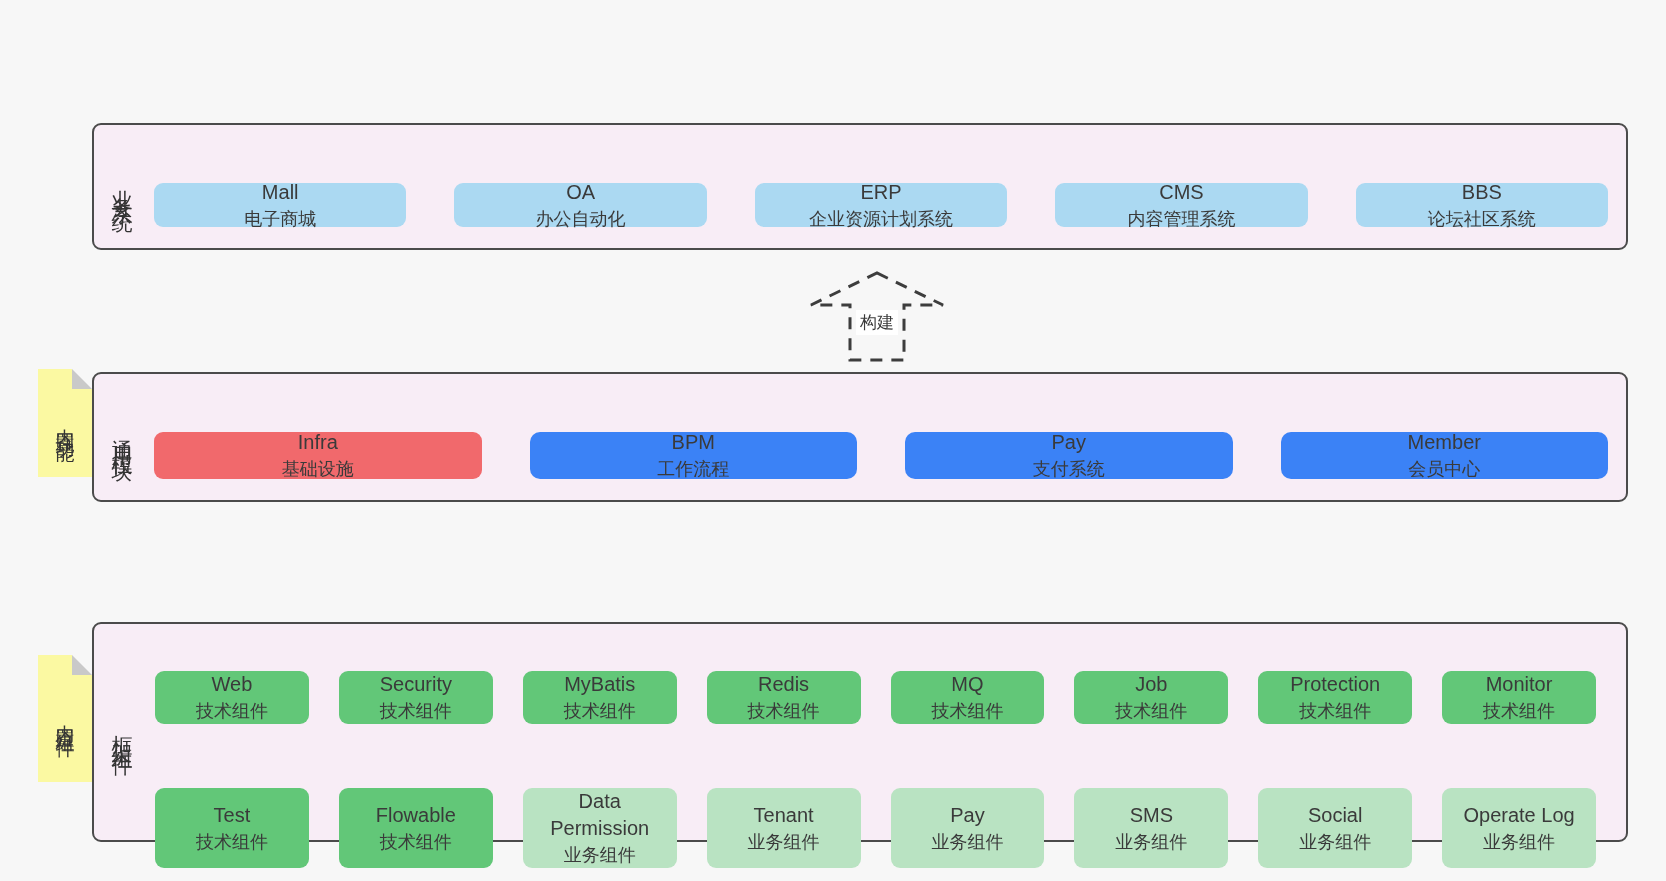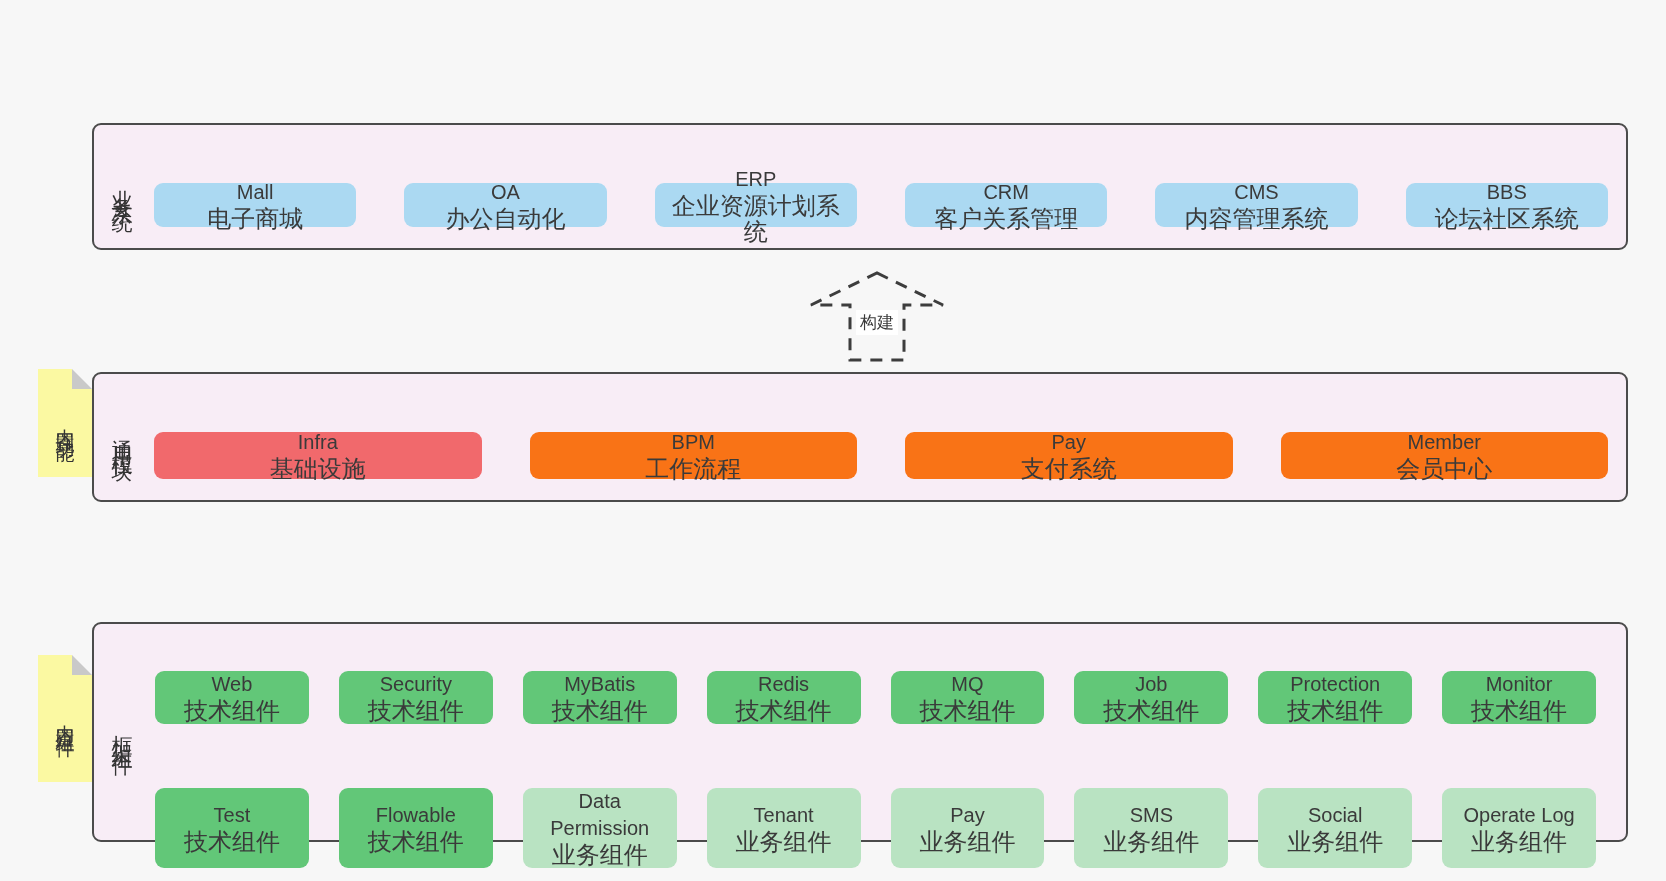--- a/index.html
+++ b/index.html
@@ -72,10 +72,6 @@
       <div class="box v-blue">
         <div class="bt">ERP</div>
         <div class="bs">企业资源计划系统</div>
-      </div>
-      <div class="box v-blue">
-        <div class="bt">CRM</div>
-        <div class="bs">客户关系管理</div>
       </div>
       <div class="box v-blue">
         <div class="bt">CMS</div>

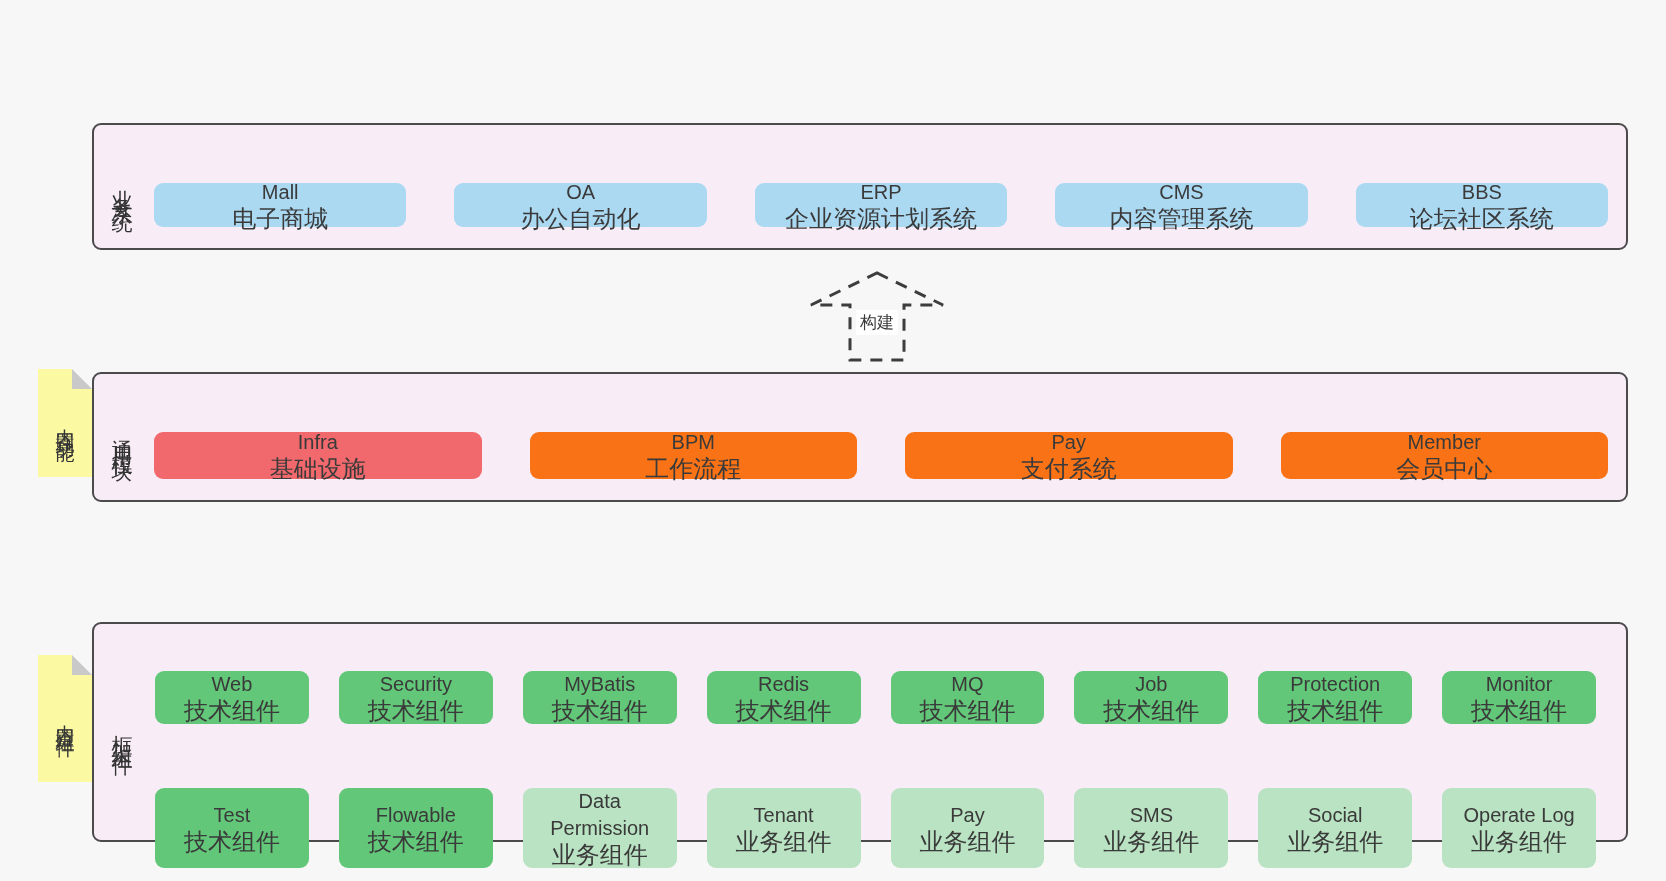--- a/index.html
+++ b/index.html
@@ -22,7 +22,7 @@
   .box{flex:1;border-radius:9px;display:flex;flex-direction:column;align-items:center;justify-content:center;
     text-align:center;color:#3a3a3a;padding:0 10px;box-sizing:border-box;margin-top:32px;}
   .bt{font-size:20px;line-height:27px;}
-  .bs{font-size:24px;line-height:26px;}
+  .bs{font-size:18px;line-height:26px;}
   .v-blue{background:#abd9f2;}
   .v-red{background:#f1696c;}
   .v-pink{background:#f97316;}

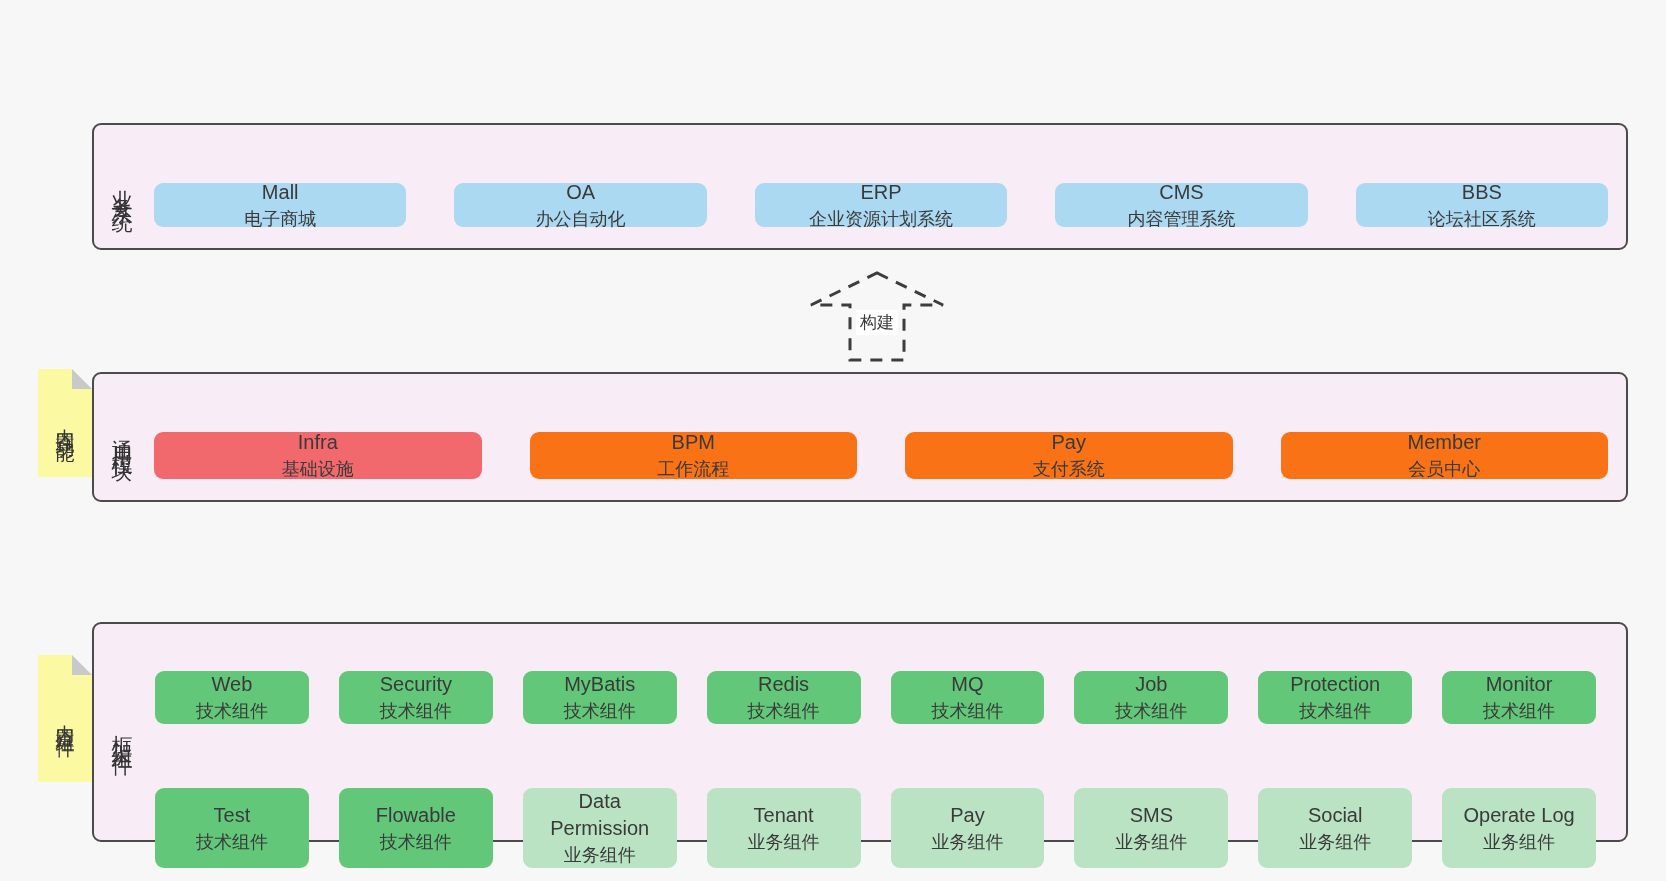--- a/index.html
+++ b/index.html
@@ -25,7 +25,7 @@
   .bs{font-size:18px;line-height:26px;}
   .v-blue{background:#abd9f2;}
   .v-red{background:#f1696c;}
-  .v-pink{background:#f97316;}
+  .v-pink{background:#3b82f6;border-radius:10px;}
   .v-green{background:#62c778;}
   .v-lgreen{background:#b9e3c2;}
 

